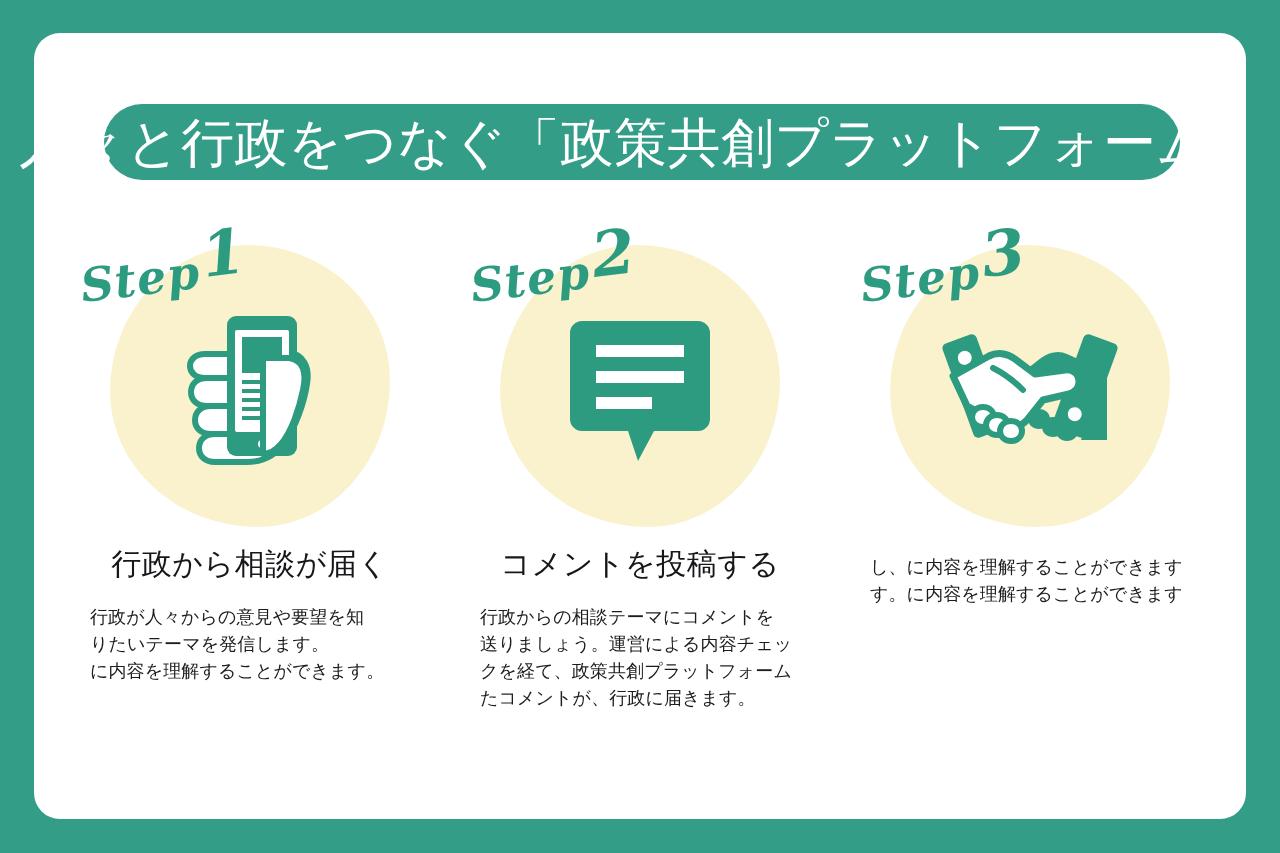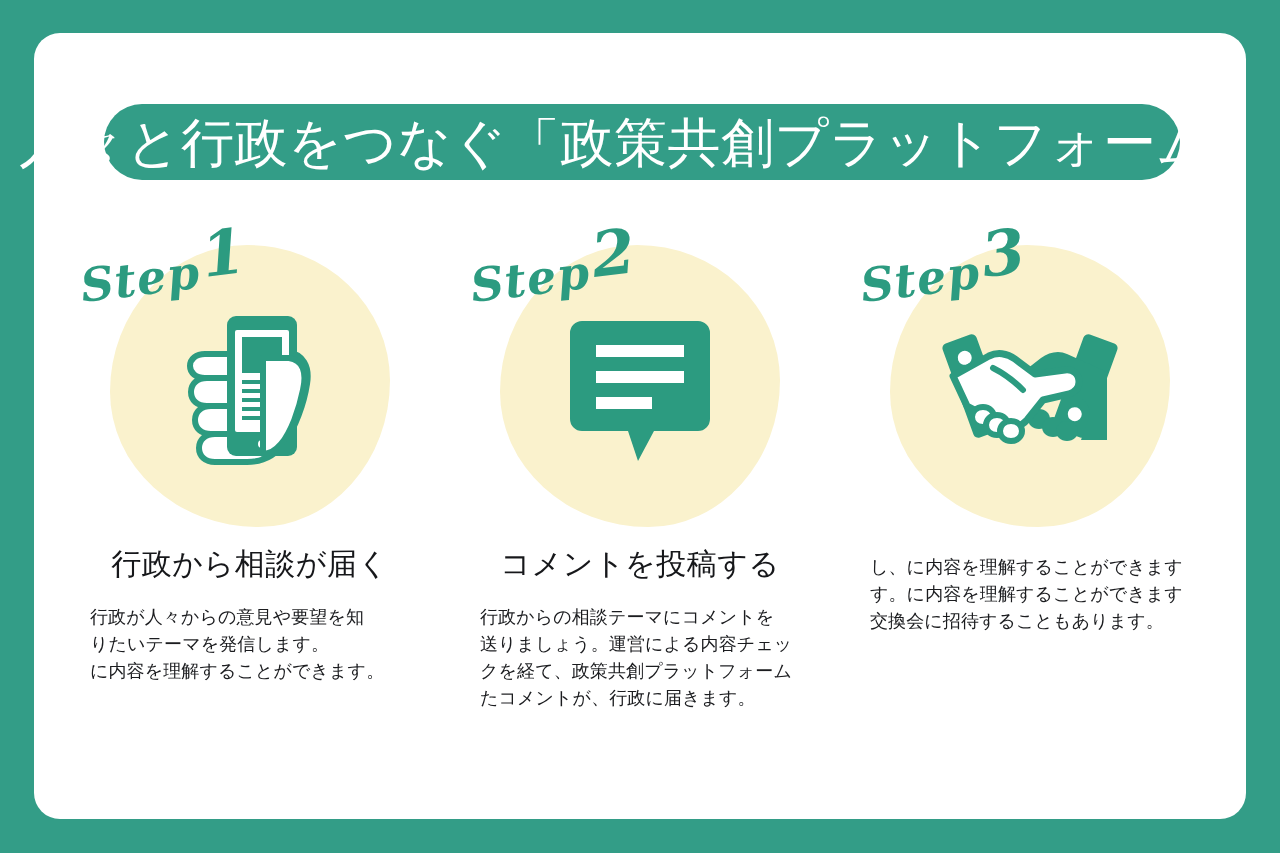--- a/index.html
+++ b/index.html
@@ -256,7 +256,6 @@
       <div class="col-body">
         <div>し、に内容を理解することができます</div>
         <div>す。に内容を理解することができます</div>
-        <div>交換会に招待することもあります。</div>
       </div>
     </div>
 

